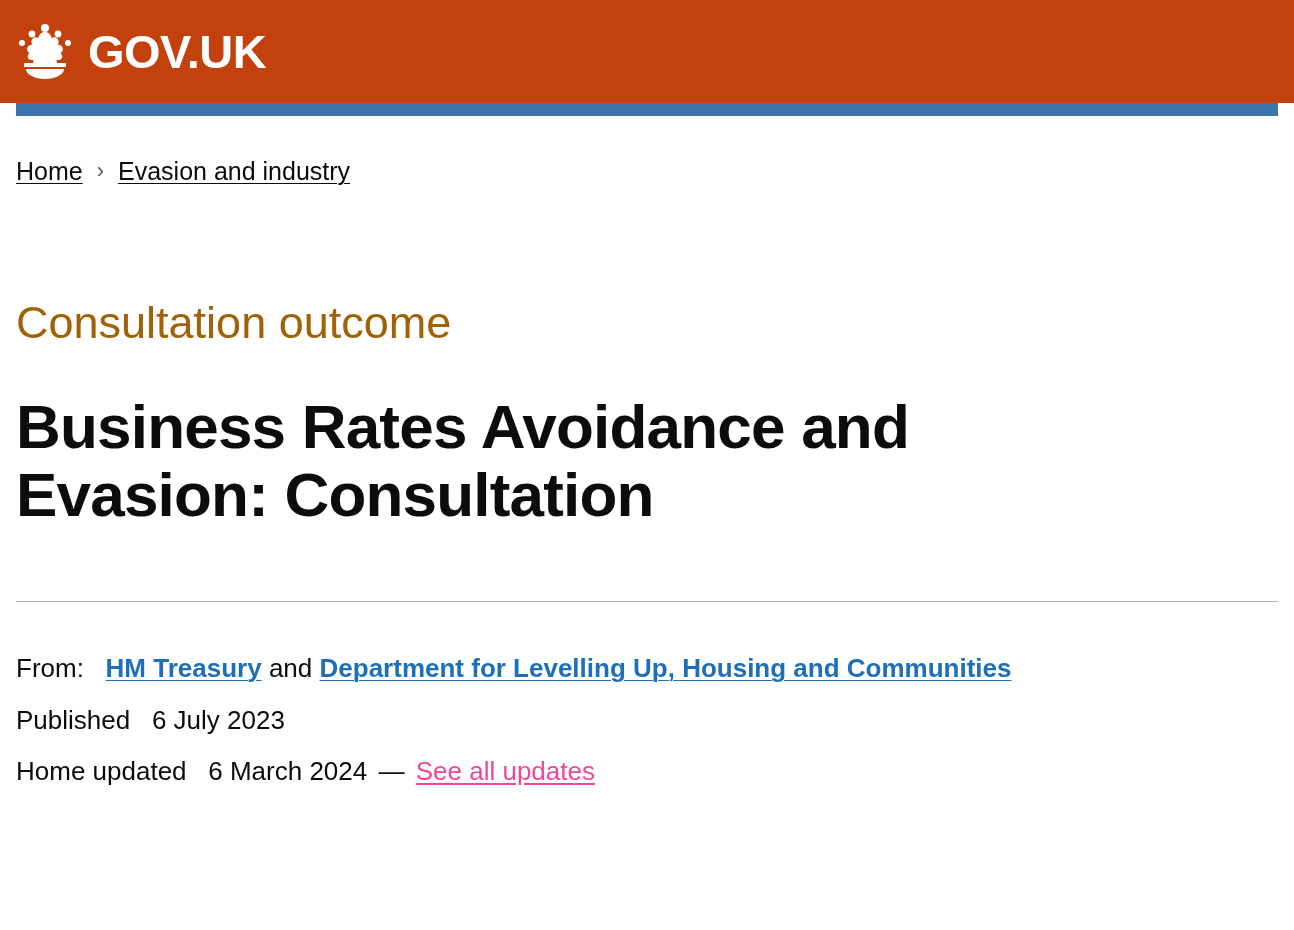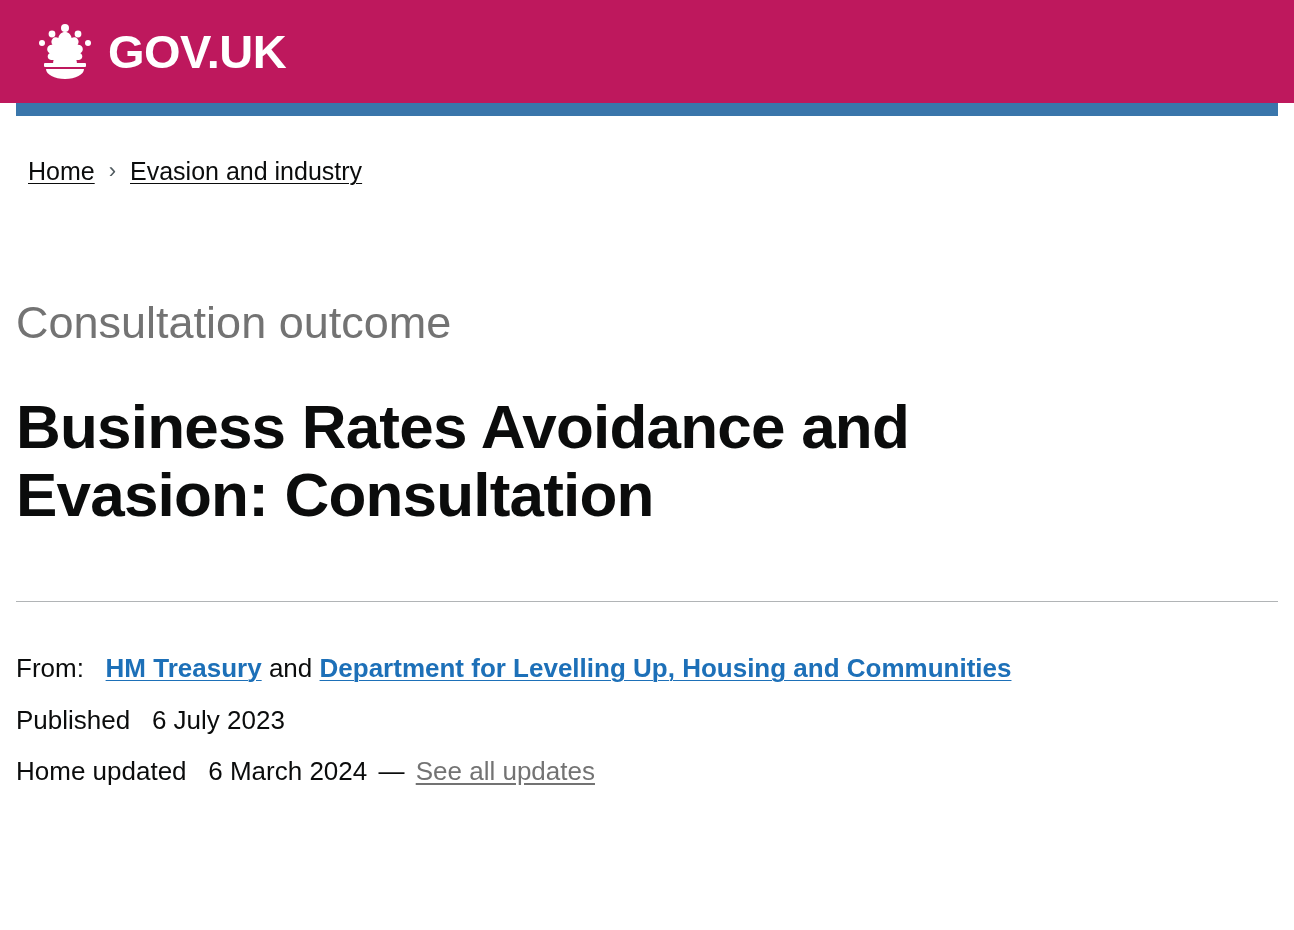--- a/index.html
+++ b/index.html
@@ -18,11 +18,11 @@
 
   
   .govuk-header {
-    background: #be185d;
+    background: #c2410c;
     height: 103px;
     display: flex;
     align-items: center;
-    padding-left: 32px;
+    padding-left: 12px;
   }
   .header-logo {
     display: flex;

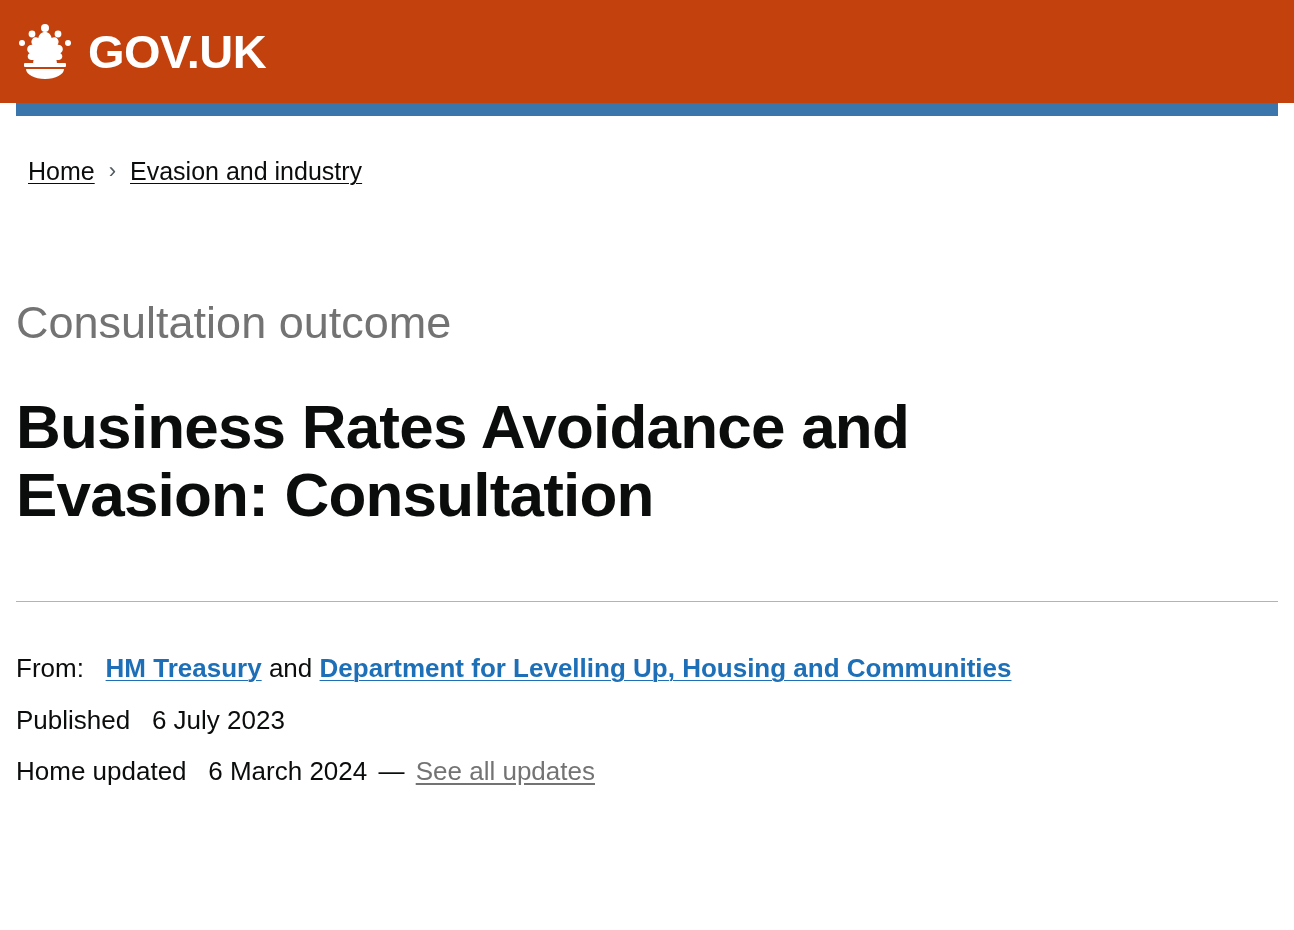--- a/index.html
+++ b/index.html
@@ -52,7 +52,7 @@
 
   
   .breadcrumbs {
-    padding: 40px 16px 0 28px;
+    padding: 40px 16px 0 16px;
     display: flex;
     align-items: center;
     font-size: 25px;

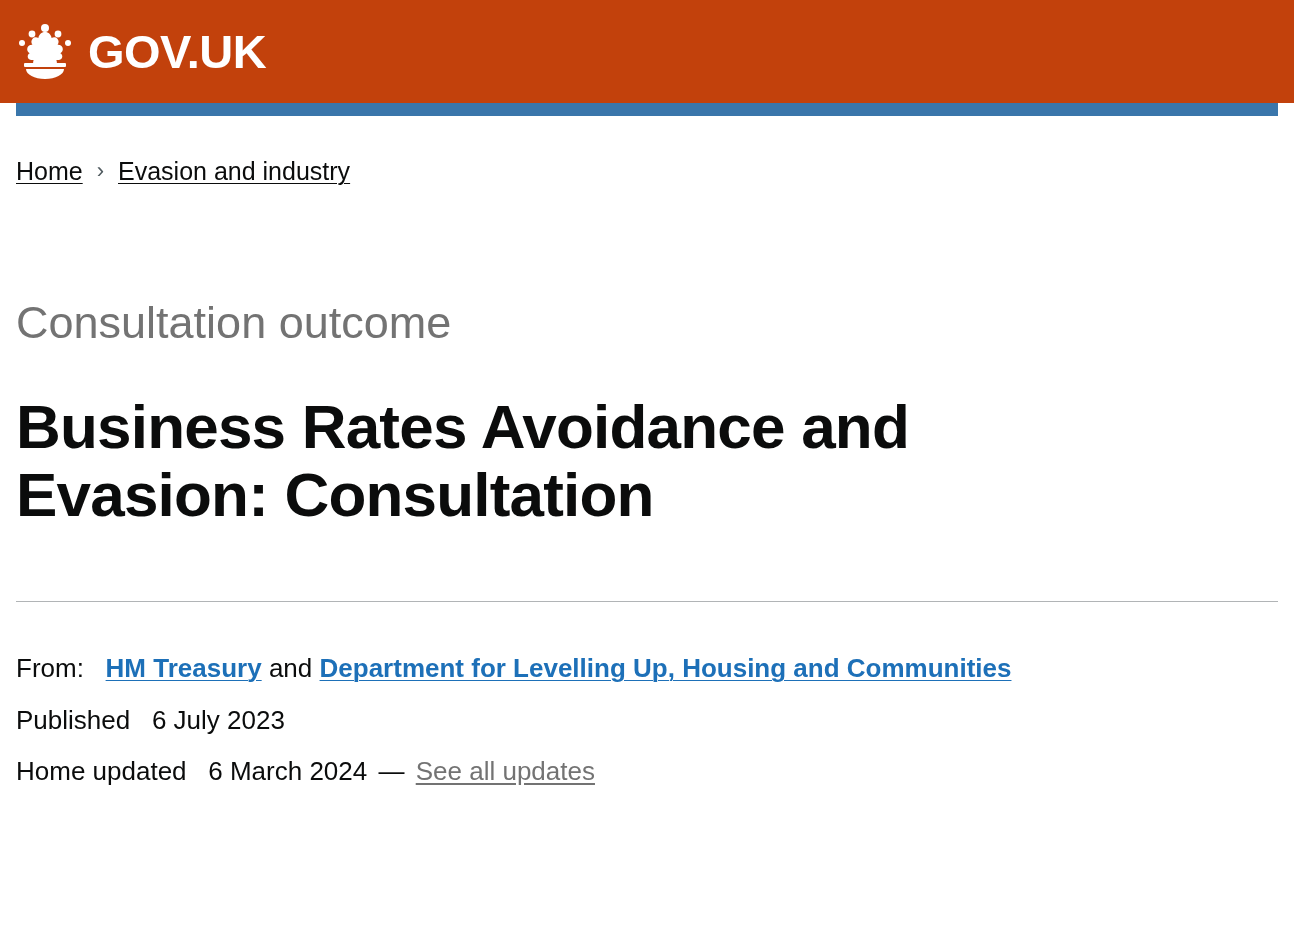--- a/index.html
+++ b/index.html
@@ -77,7 +77,7 @@
   .context-label {
     margin-top: 112px;
     font-size: 45px;
-    color: #737373;
+    color: #a16207;
     line-height: 1.1;
     font-weight: 400;
   }

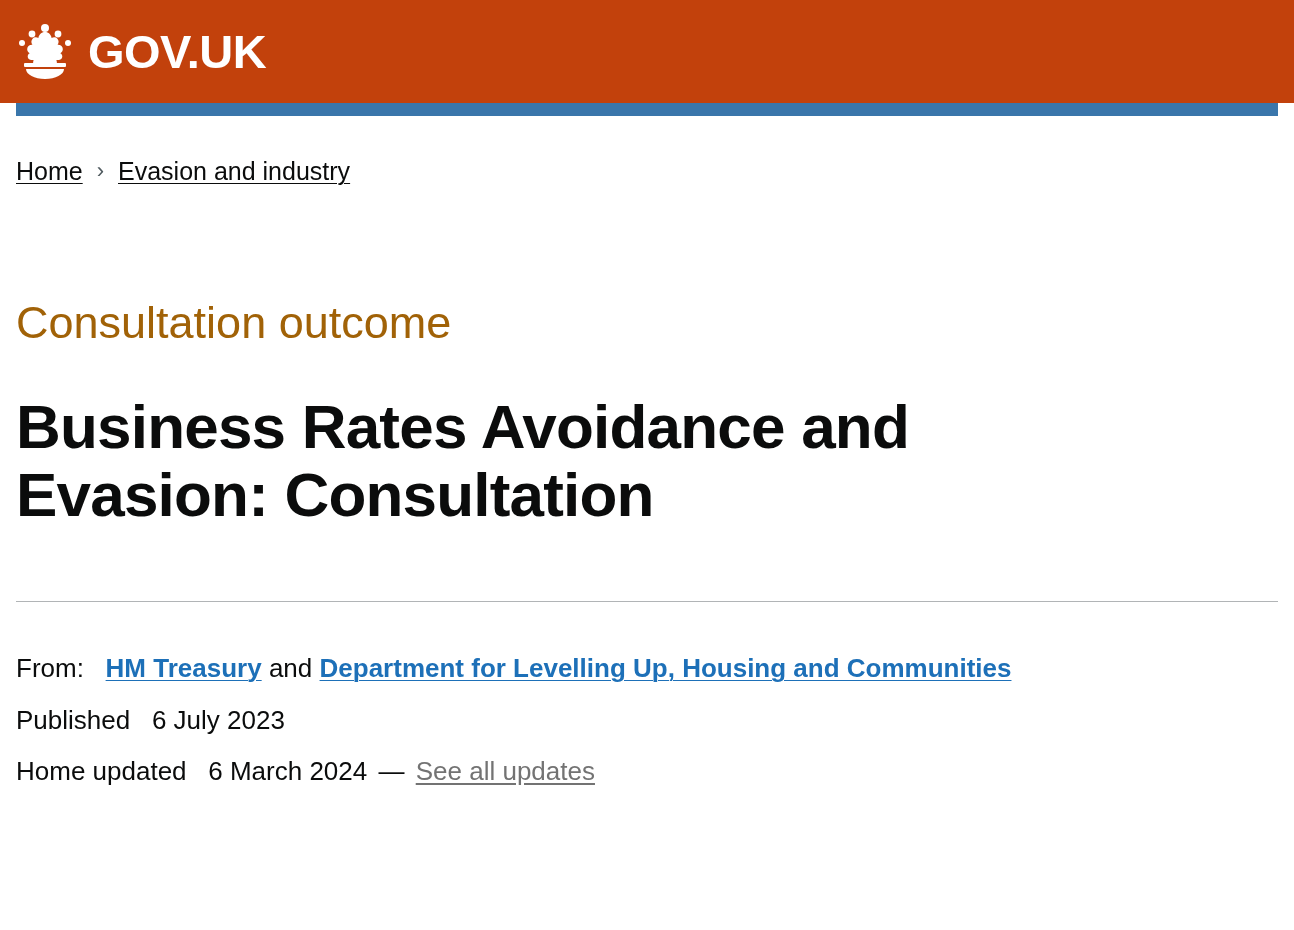--- a/index.html
+++ b/index.html
@@ -115,7 +115,7 @@
     text-decoration-thickness: 1px;
   }
   .meta-link-plain {
-    color: #737373;
+    color: #ec4899;
     font-weight: 400;
     text-underline-offset: 3px;
   }

